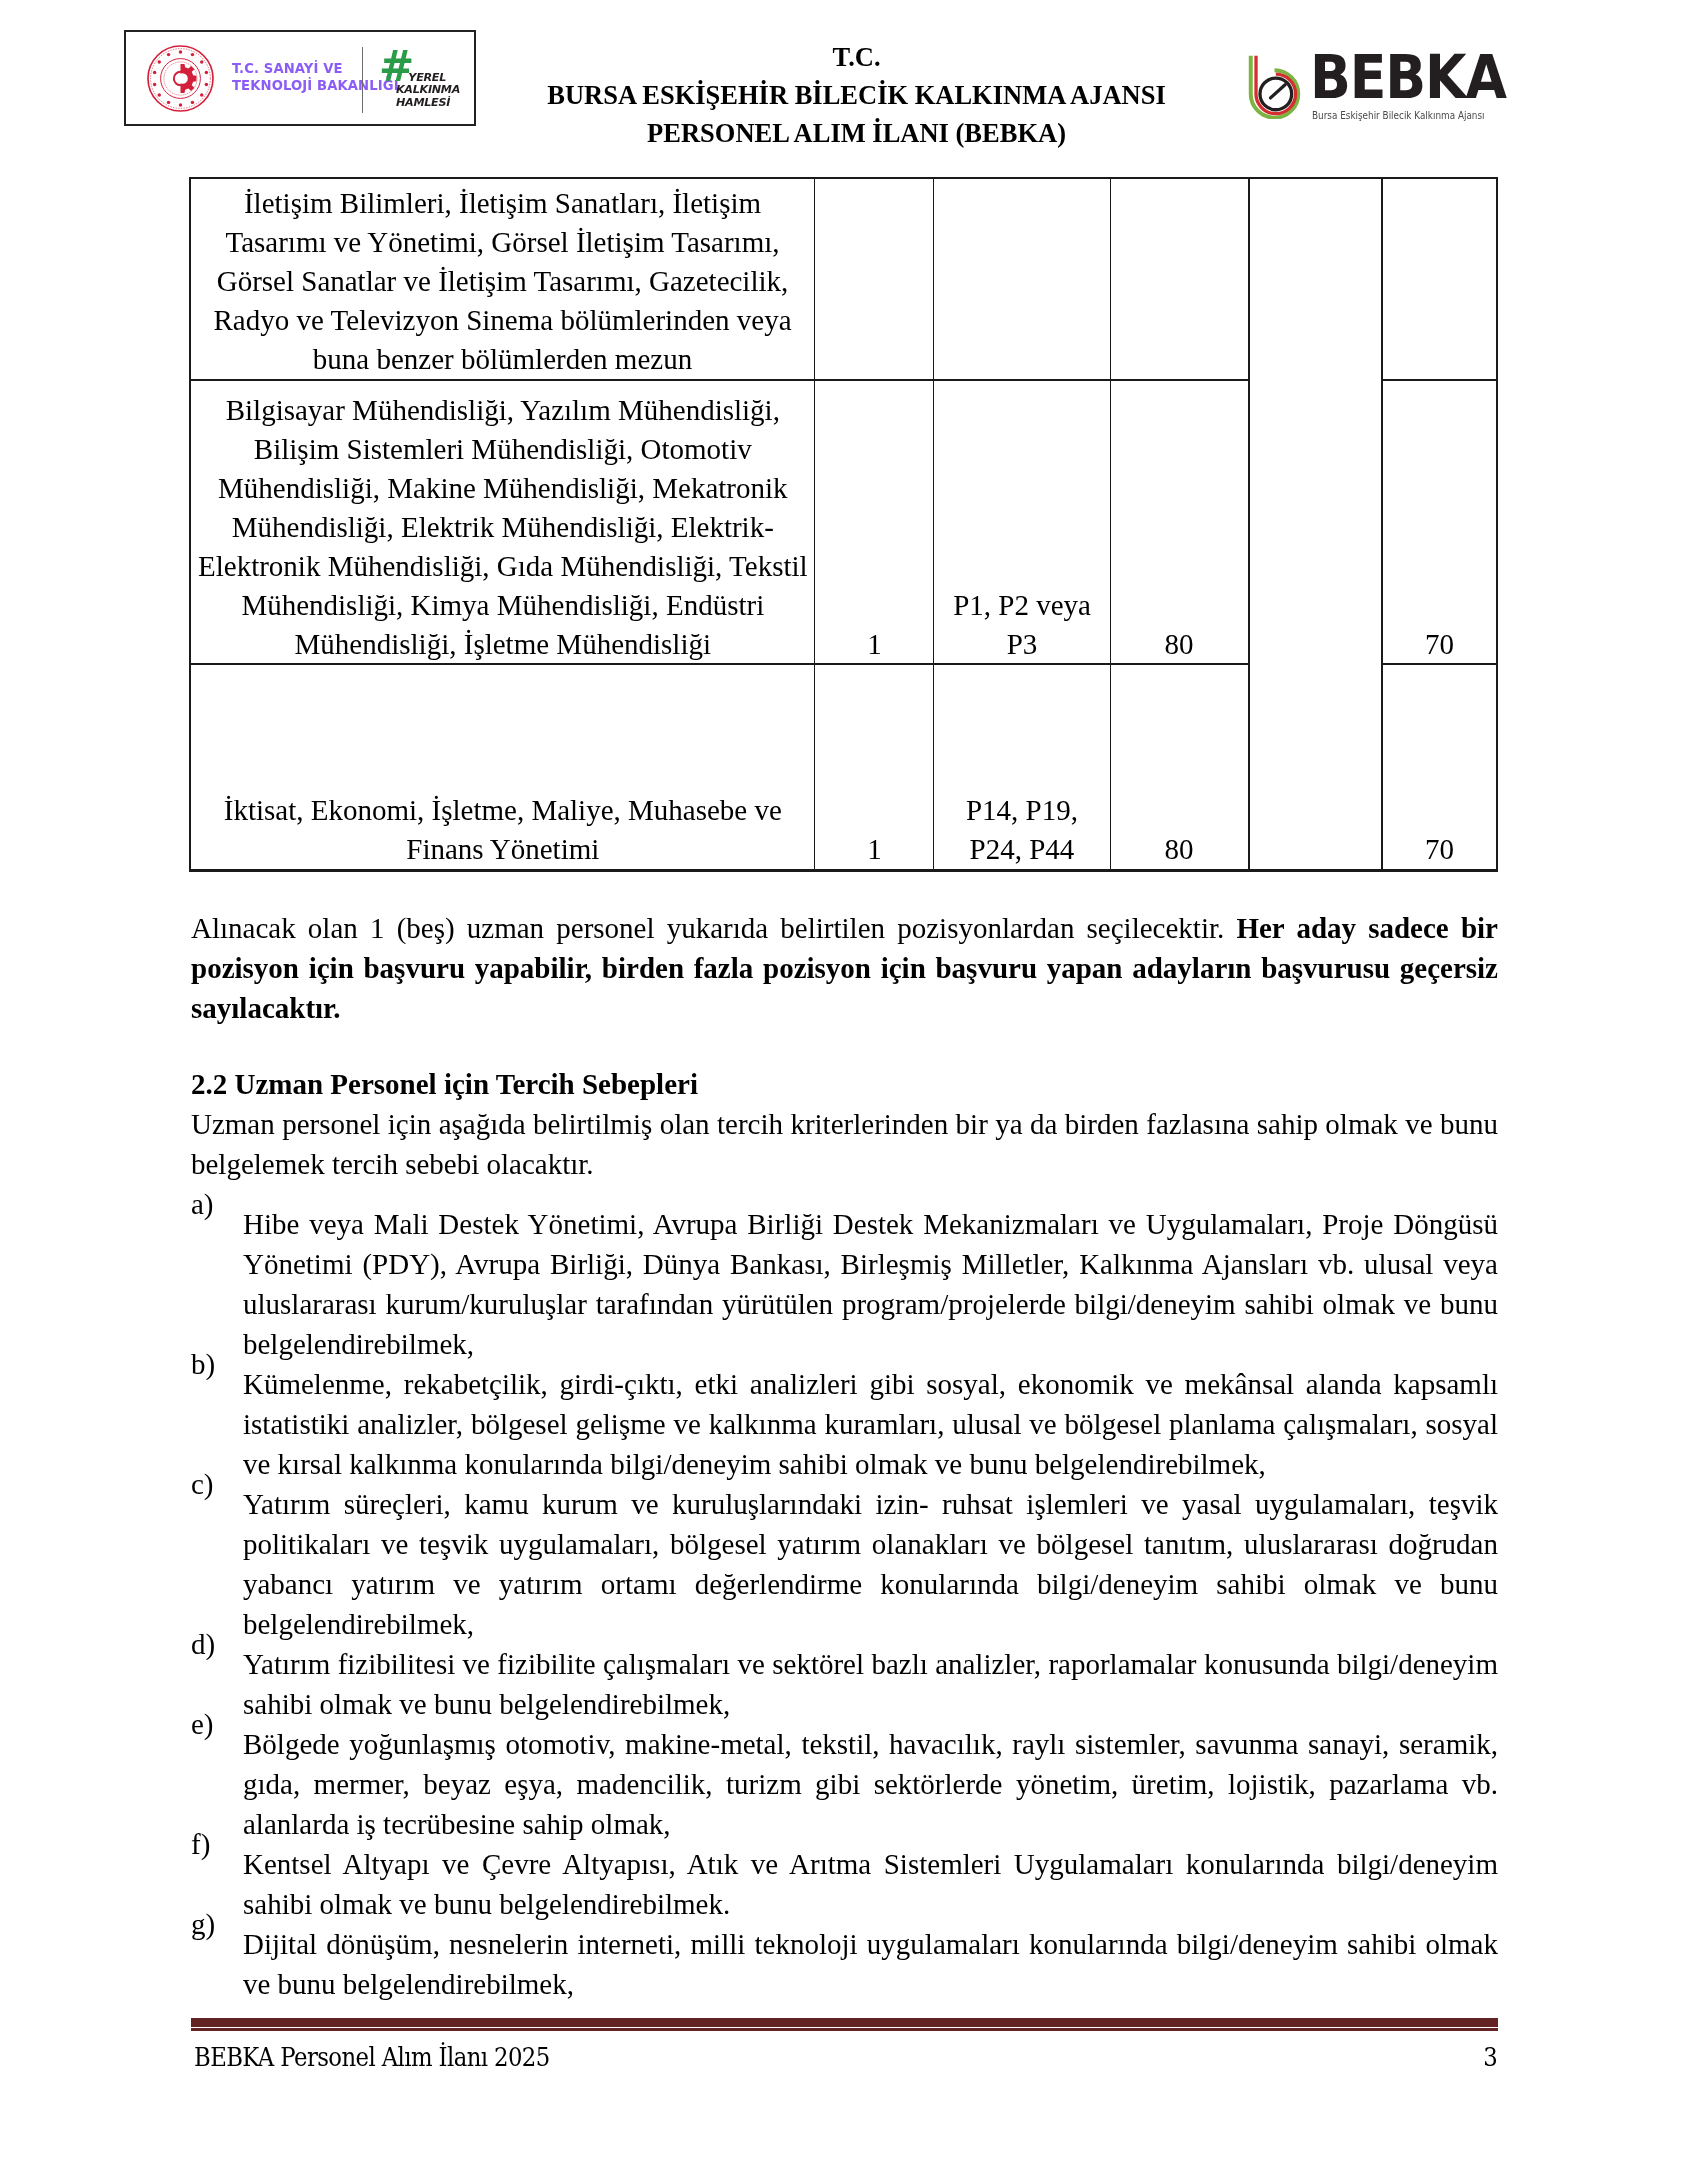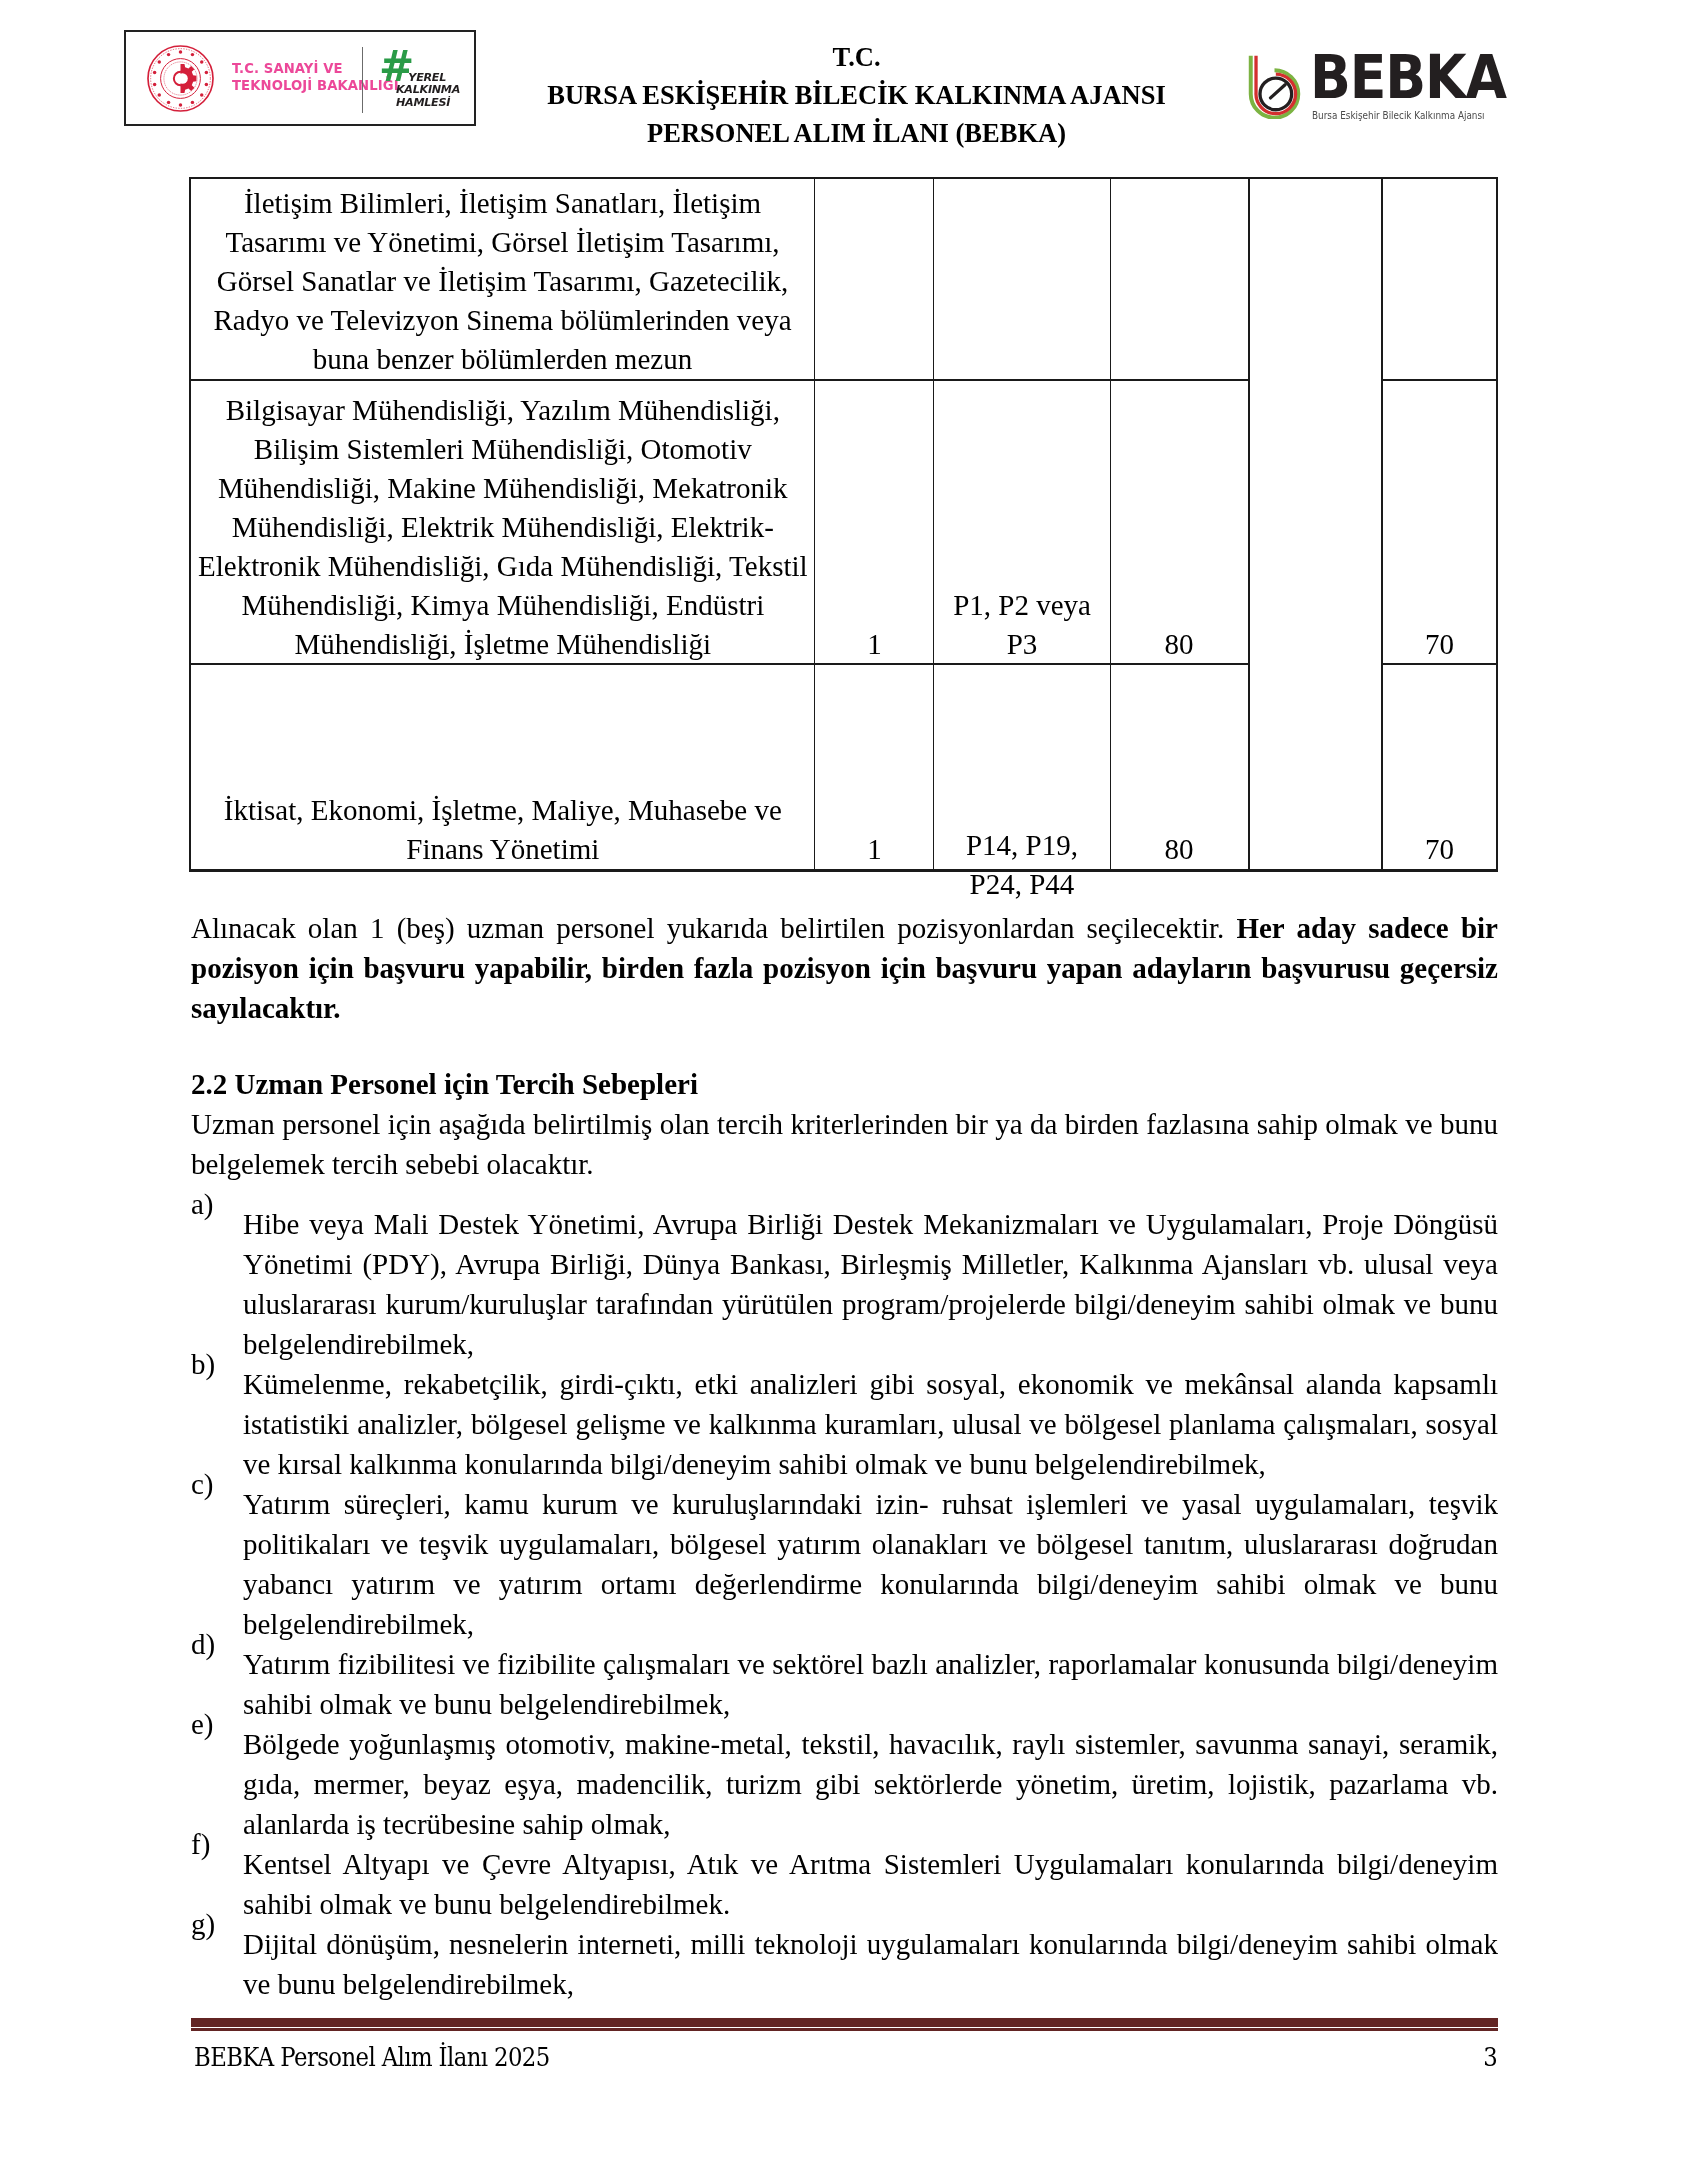--- a/index.html
+++ b/index.html
@@ -8,7 +8,7 @@
   
   #logo-box { position:absolute; left:124px; top:30px; width:352px; height:96px; border:2px solid #222; box-sizing:border-box; background:#fff; }
   #ministry-emblem { position:absolute; left:20px; top:12px; width:69px; height:69px; }
-  #ministry-name { position:absolute; left:106px; top:29px; font-family:"DejaVu Sans", sans-serif; font-weight:bold; font-size:13.2px; line-height:16.5px; color:#ec4899; letter-spacing:0.1px; }
+  #ministry-name { position:absolute; left:106px; top:29px; font-family:"DejaVu Sans", sans-serif; font-weight:bold; font-size:13.2px; line-height:16.5px; color:#8b5cf6; letter-spacing:0.1px; }
   #logo-divider { position:absolute; left:236px; top:14.6px; width:1.3px; height:66px; background:#6b6b6b; }
   #hashtag-logo { position:absolute; left:253px; top:14.6px; width:73px; height:69px; }
   #hashtag-mark { position:absolute; left:0; top:0; font-family:"DejaVu Sans", sans-serif; font-weight:bold; font-size:42px; line-height:40px; color:#2a9b47; }

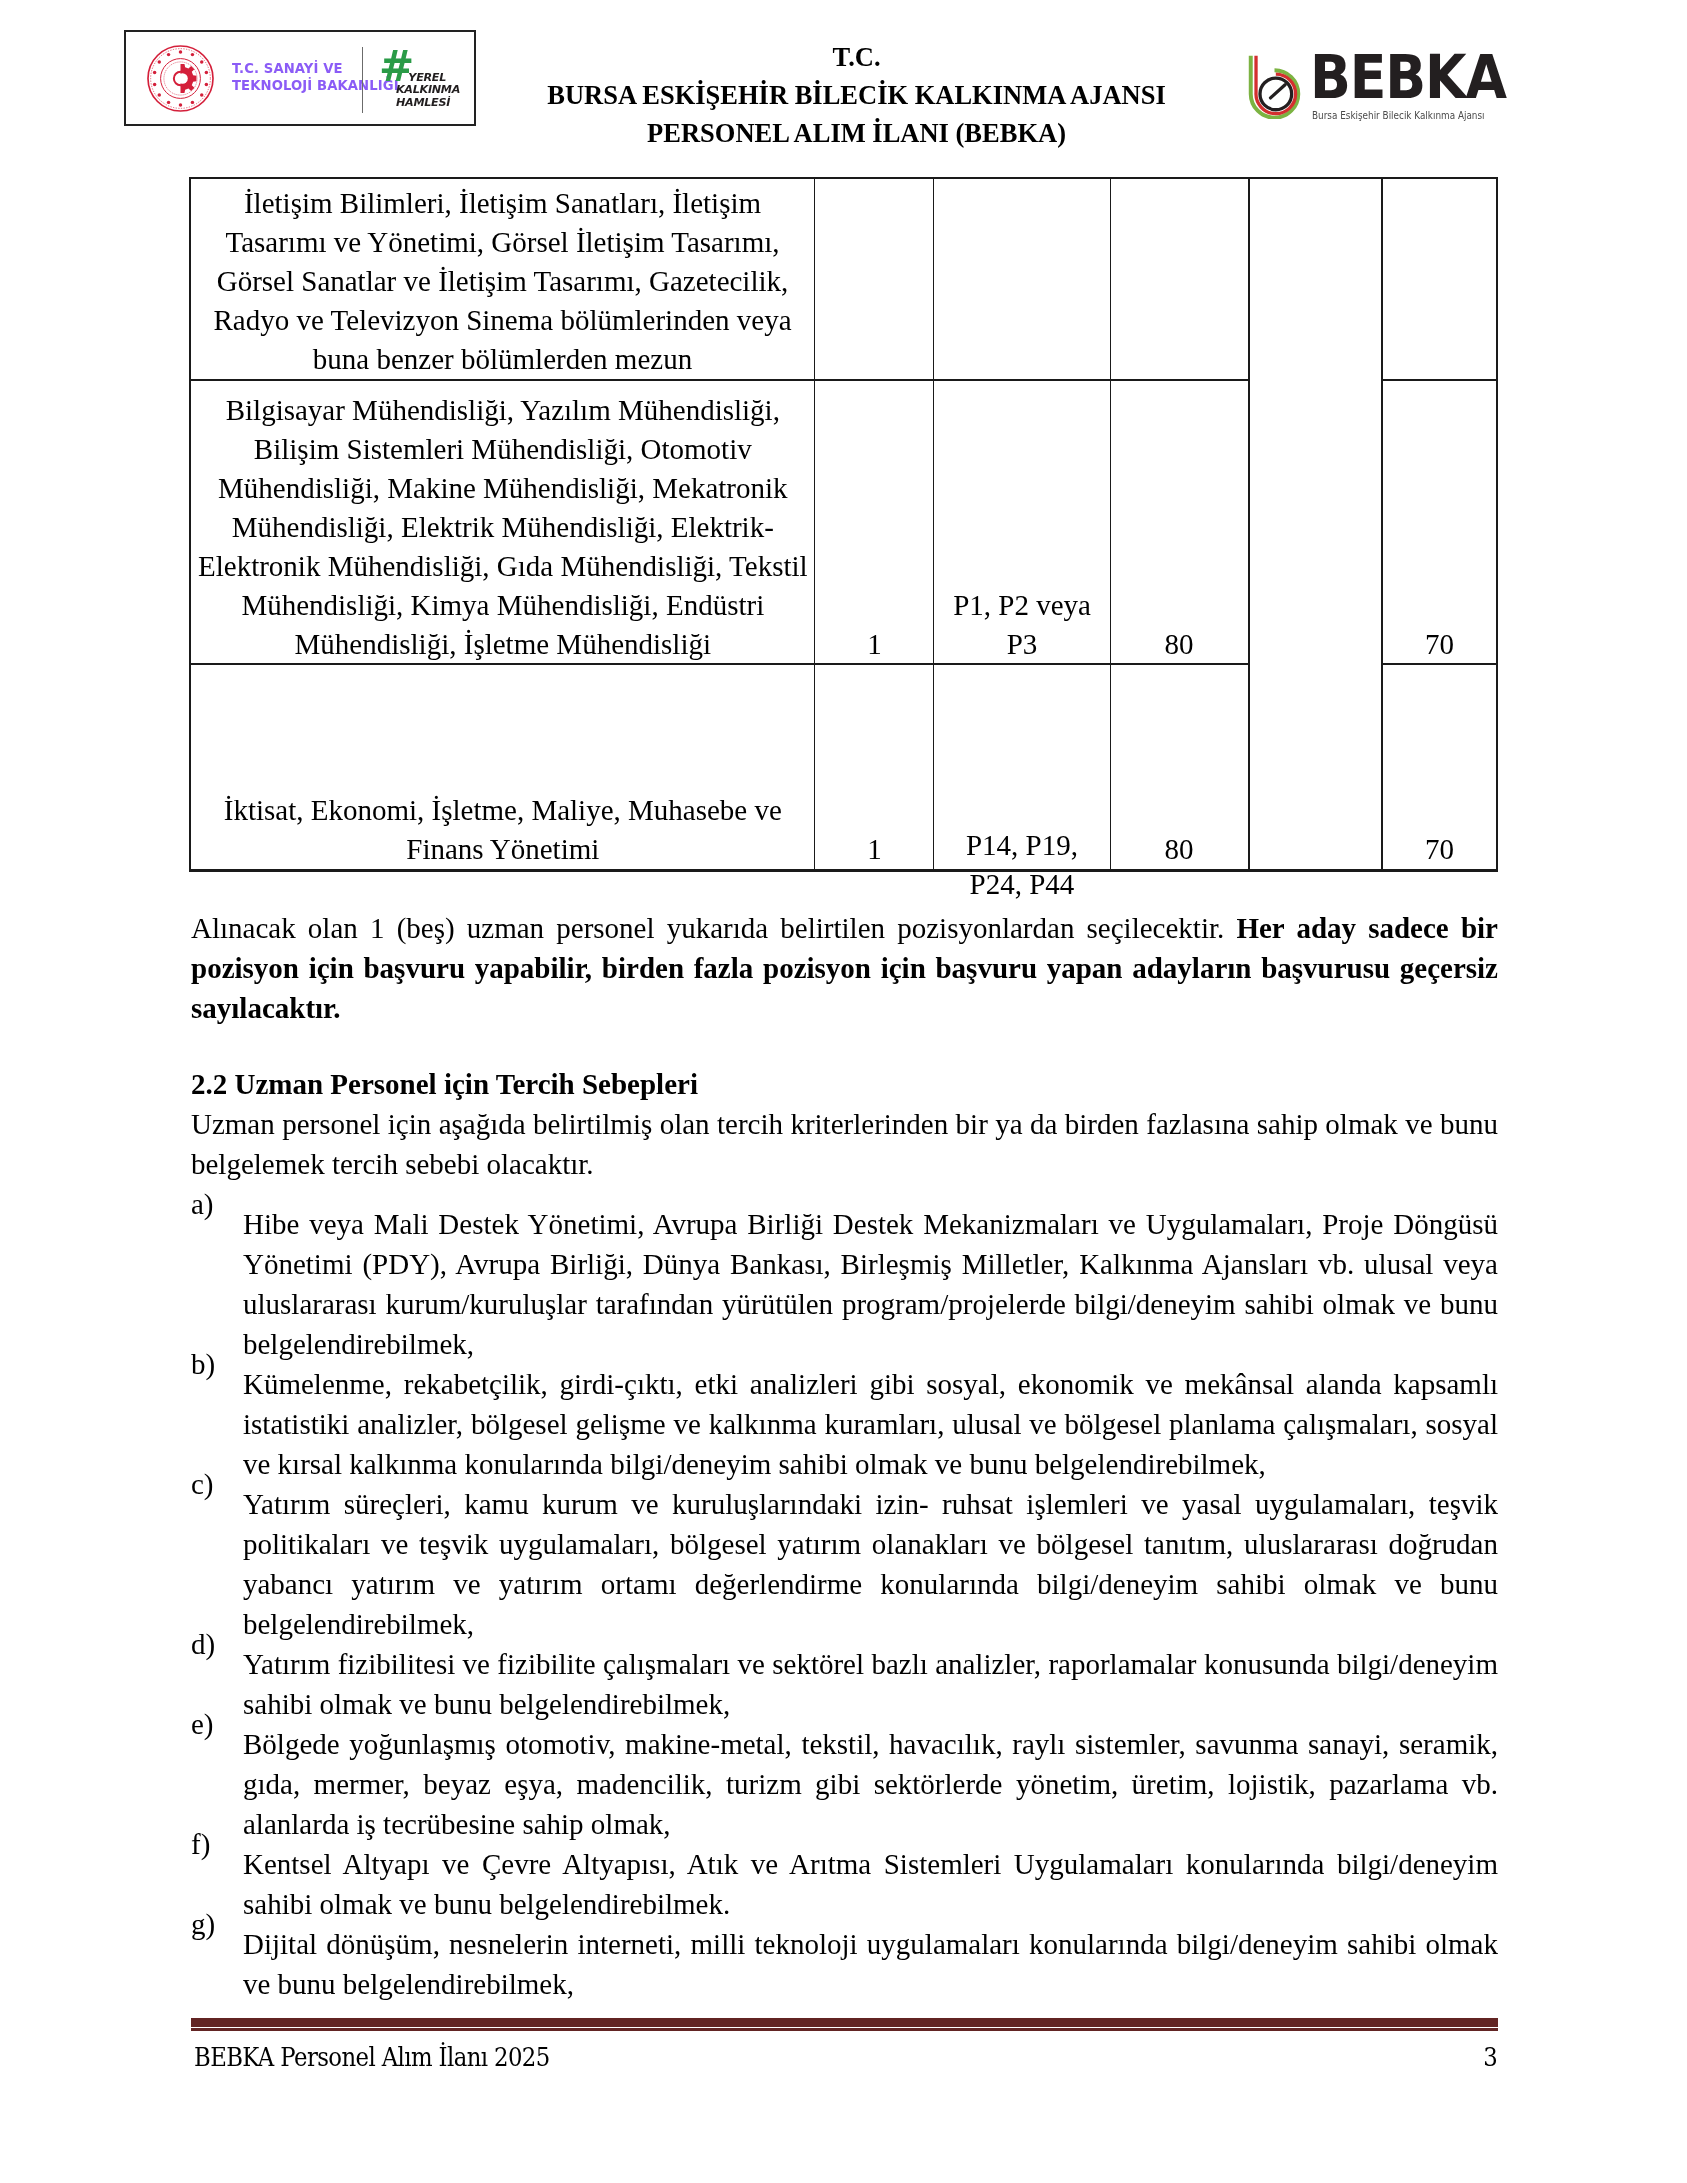--- a/index.html
+++ b/index.html
@@ -157,7 +157,7 @@
   <div class="cell" style="left:627px;top:488px;width:117px;height:204px;">
       <span>1</span>
     </div>
-  <div class="cell" style="left:745px;top:488px;width:176px;height:204px;padding:0 22.5px;margin-top:35px;">
+  <div class="cell" style="left:745px;top:488px;width:176px;height:204px;padding:0 22.5px;">
       <span>P14, P19, P24, P44</span>
     </div>
   <div class="cell" style="left:922px;top:488px;width:136px;height:204px;">

